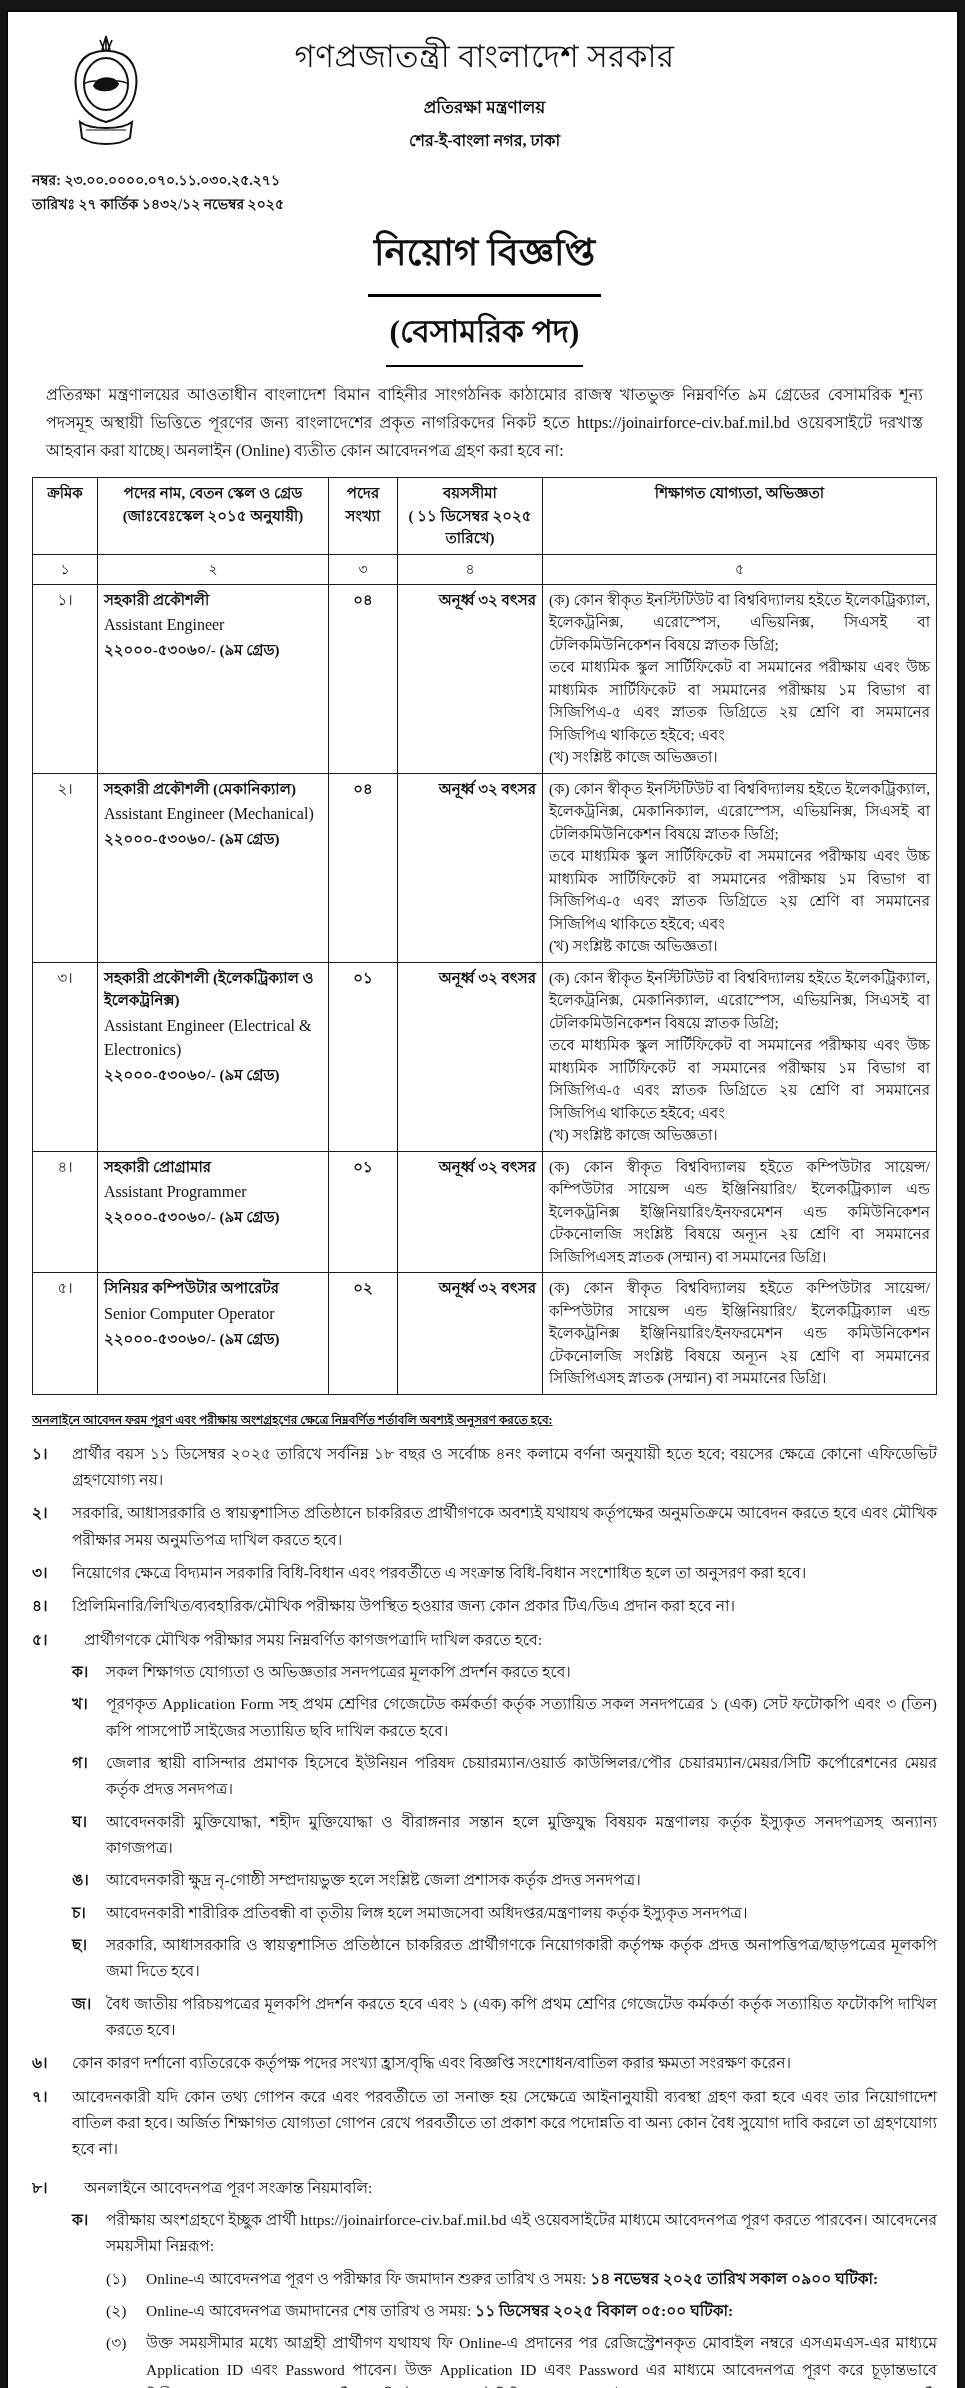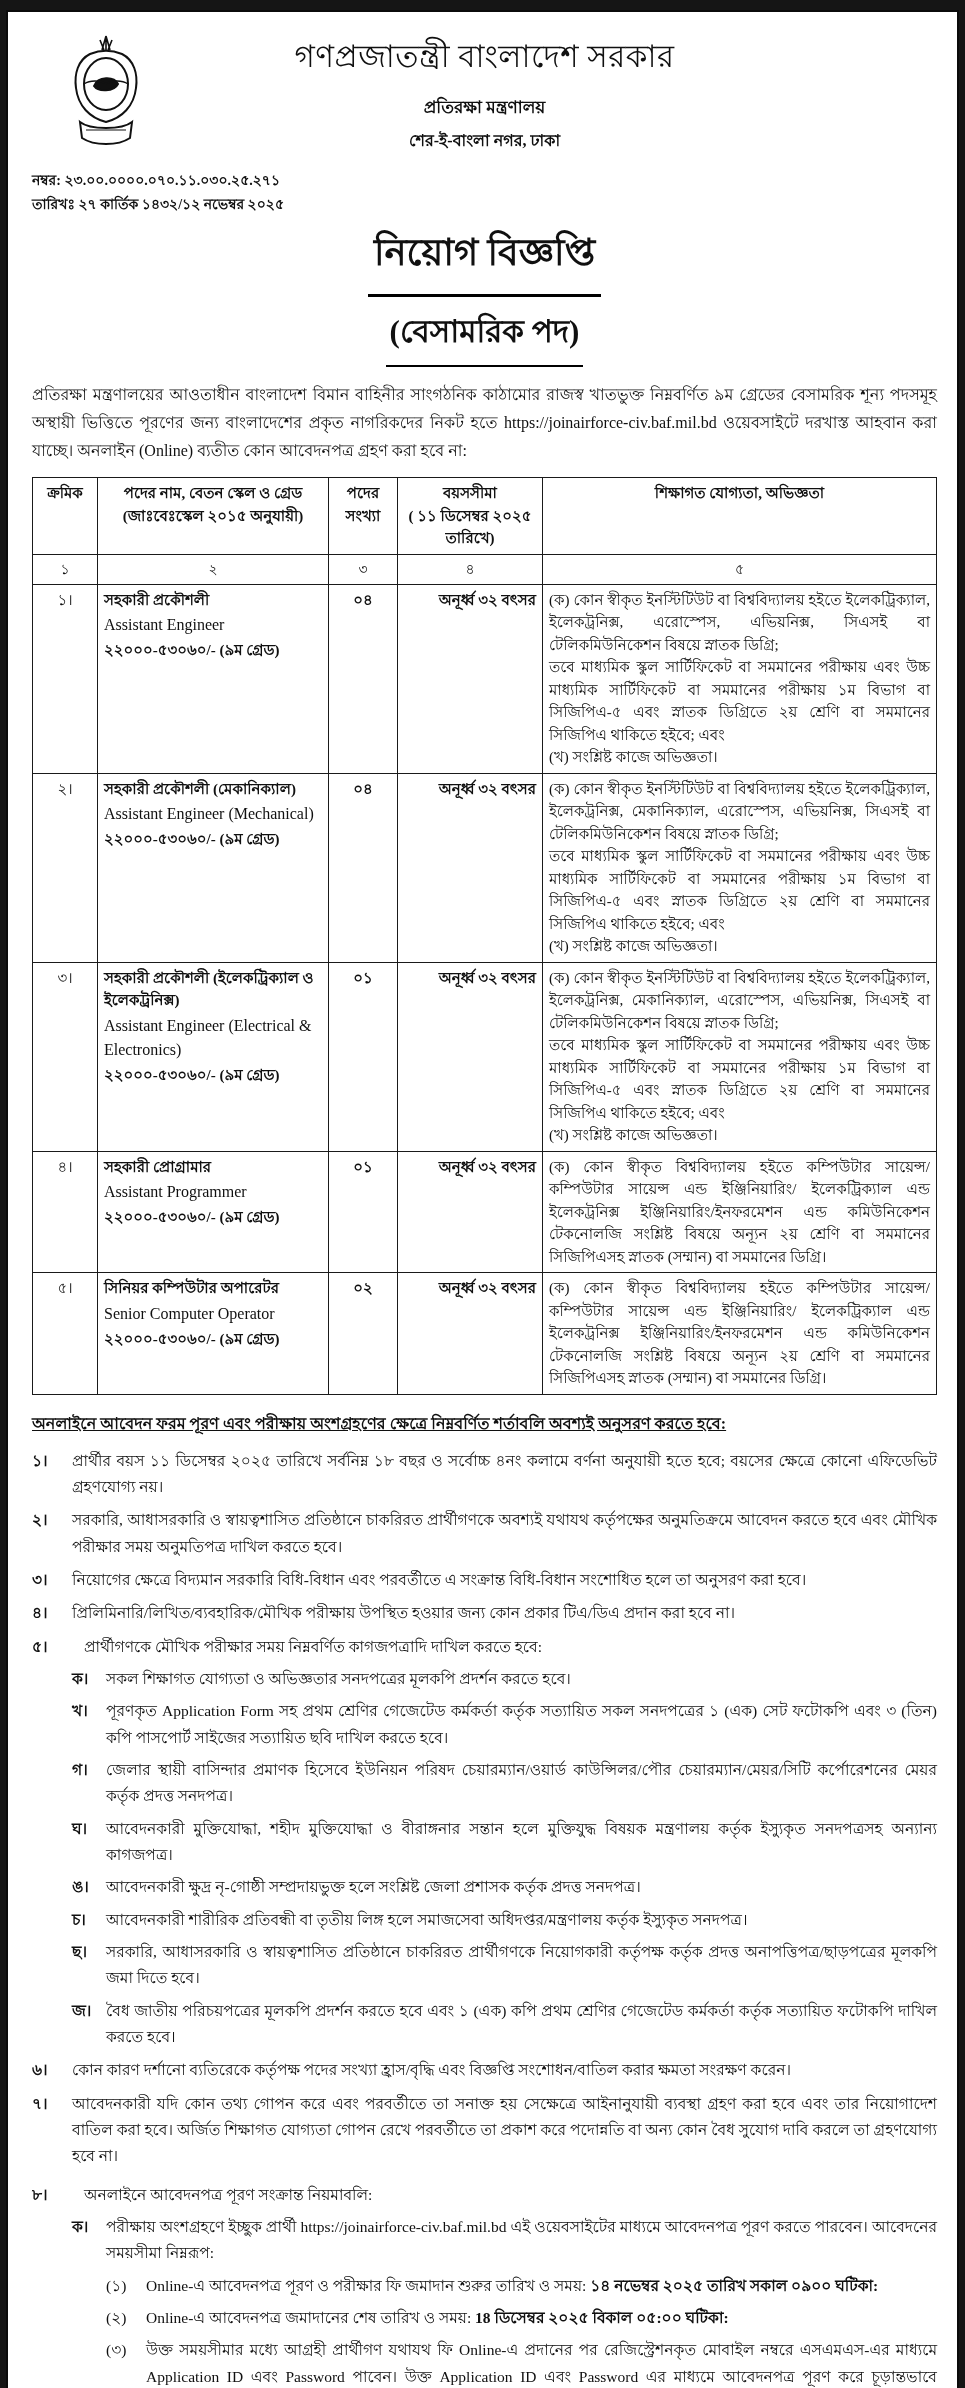--- a/index.html
+++ b/index.html
@@ -20,7 +20,7 @@
   .sub-title-wrap{margin-top:10px;}
   .sub-title{display:inline-block;font-size:31px;font-weight:bold;border-bottom:2.5px solid #000;padding:0 4px 6px;}
   
-  .intro{font-size:16px;line-height:1.75;text-align:justify;margin:6px 0 12px;}
+  .intro{font-size:16px;line-height:1.75;text-align:justify;margin:6px 14px 12px;}
   .latin{font-family:"Liberation Serif",serif;}
   
   table.posts{width:100%;border-collapse:collapse;table-layout:fixed;font-size:15px;}

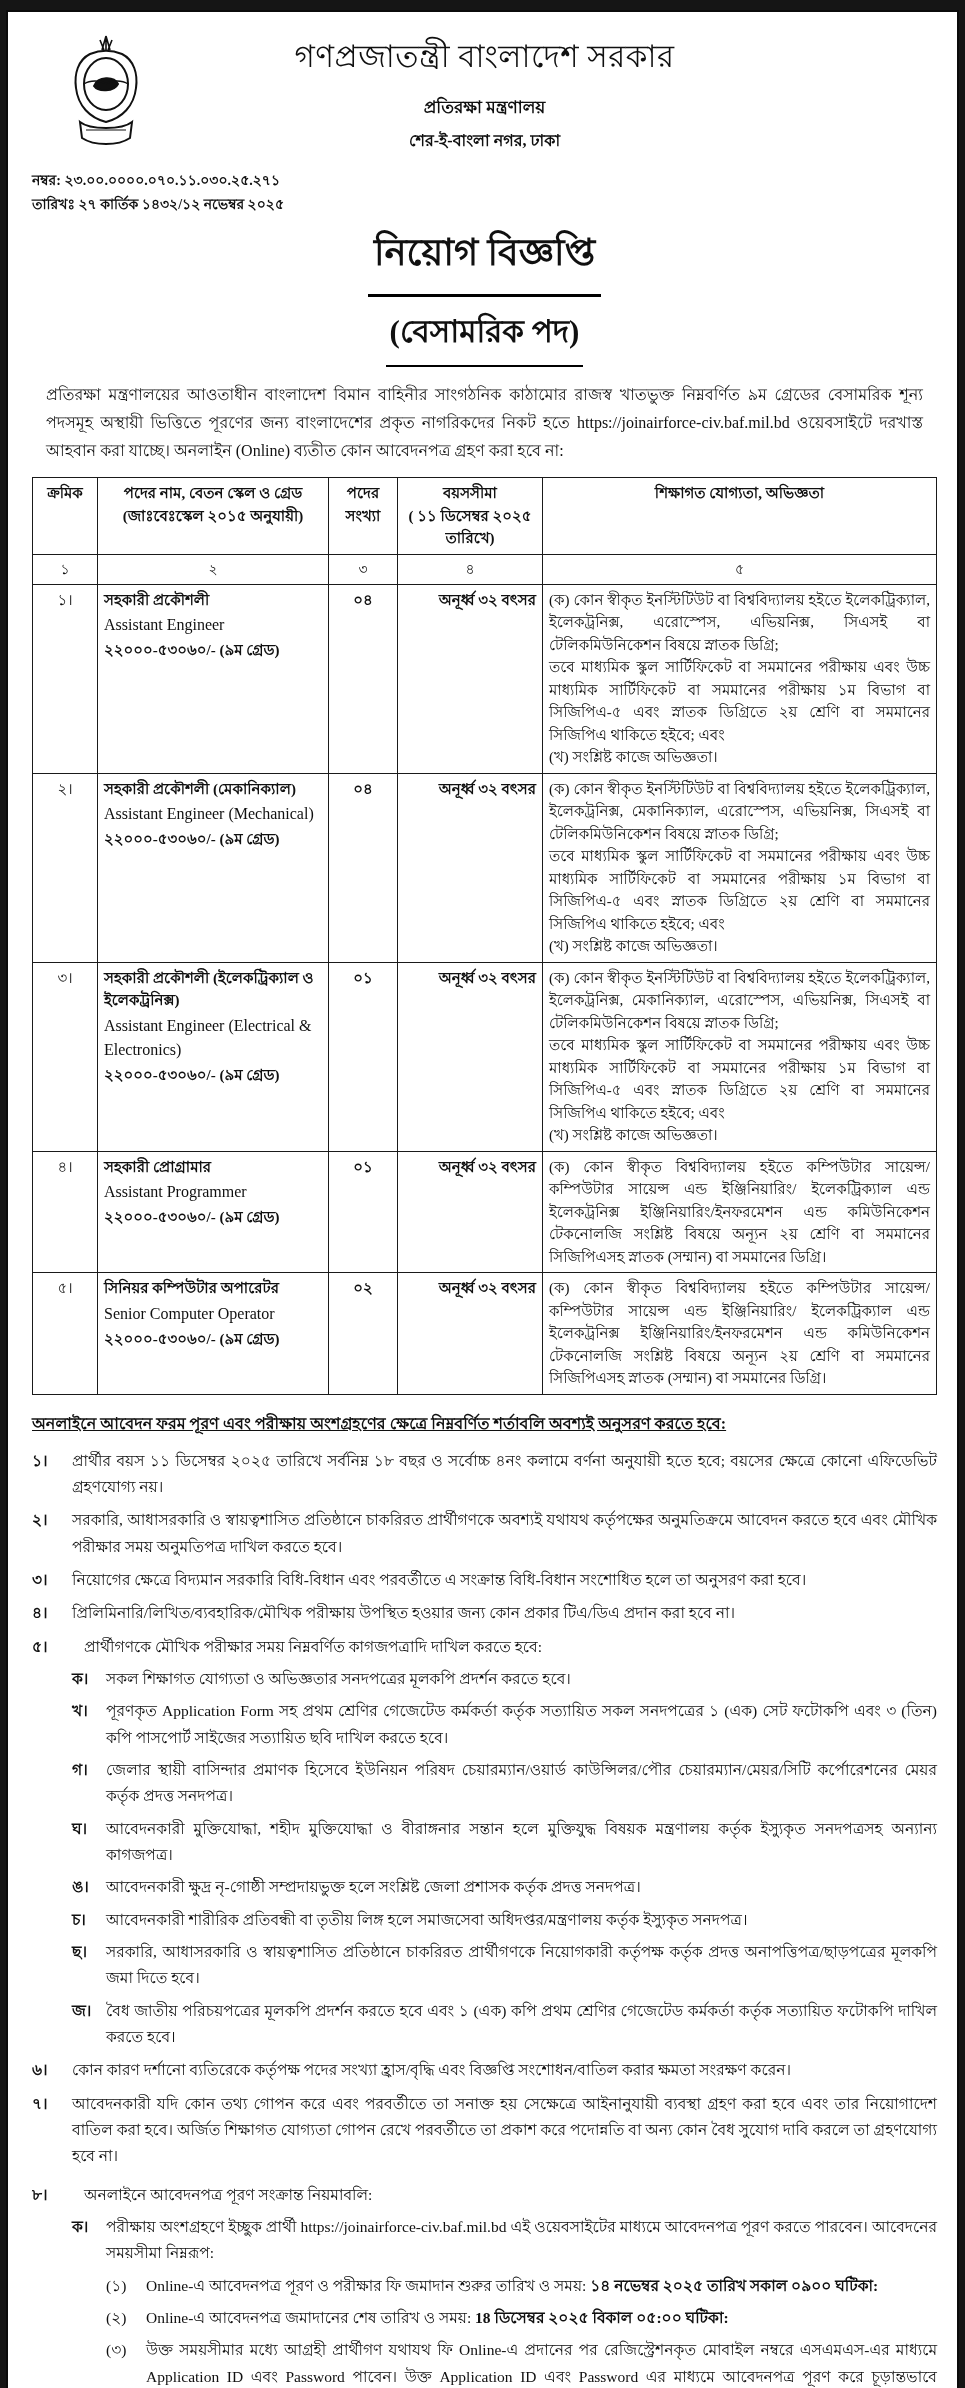--- a/index.html
+++ b/index.html
@@ -36,7 +36,7 @@
   .count-cell{text-align:center;font-weight:bold;}
   .qual{ text-align:justify;}
   
-  .section-heading{font-size:16px;font-weight:bold;text-decoration:underline;margin:16px 0 10px;}
+  .section-heading{font-size:12px;font-weight:bold;text-decoration:underline;margin:16px 0 10px;}
   
   .cond{display:flex;margin-bottom:7px;font-size:15.5px;line-height:1.7;}
   .cnum{flex:0 0 40px;font-weight:bold;}

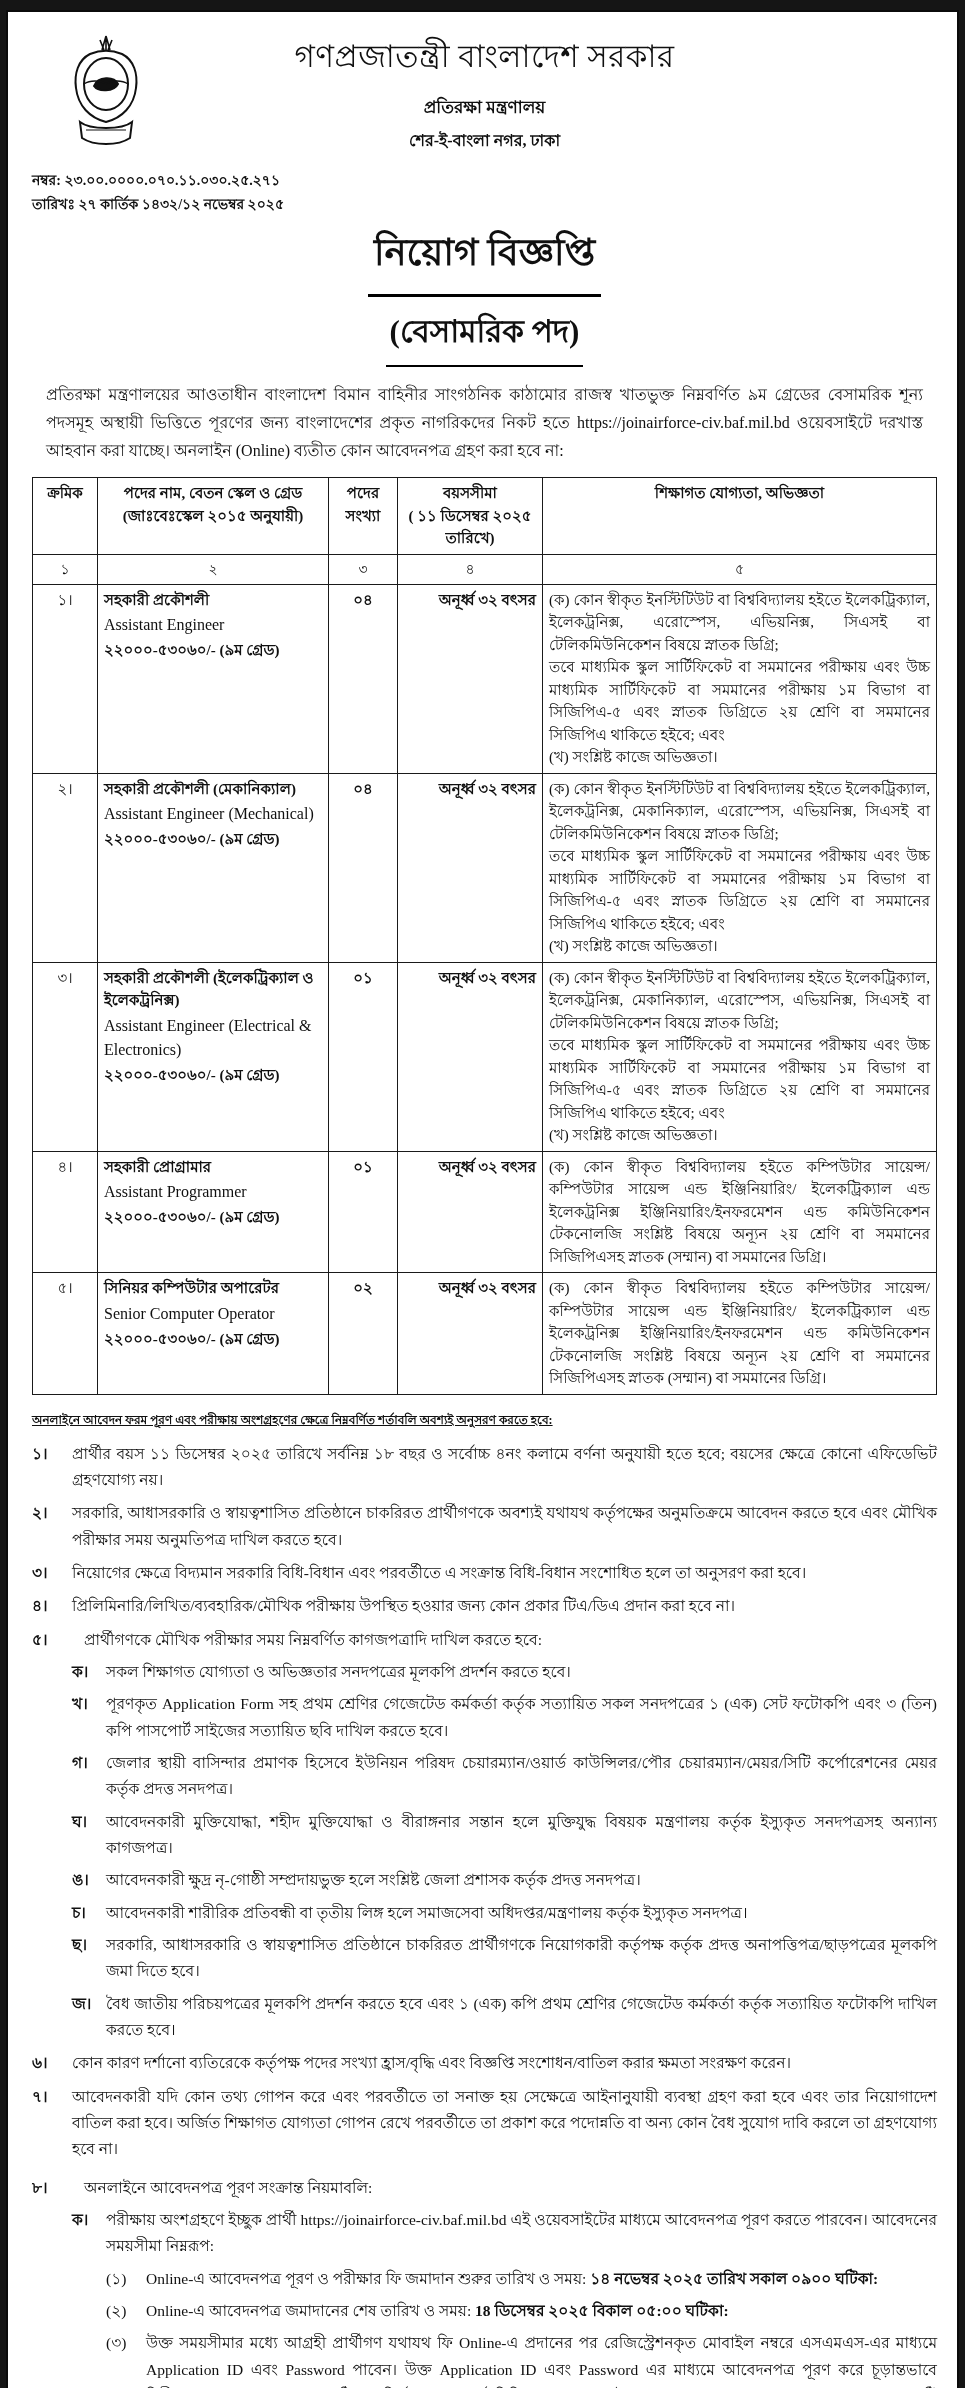--- a/index.html
+++ b/index.html
@@ -309,7 +309,7 @@
             <div class="nnum">(২)</div>
             <div class="ntext">
               <span>Online-এ আবেদনপত্র জমাদানের শেষ তারিখ ও সময়:</span>
-              <strong>18 ডিসেম্বর ২০২৫ বিকাল ০৫:০০ ঘটিকা:</strong>
+              <strong>১১ ডিসেম্বর ২০২৫ বিকাল ০৫:০০ ঘটিকা:</strong>
             </div>
           </div>
           <div class="nsub">

